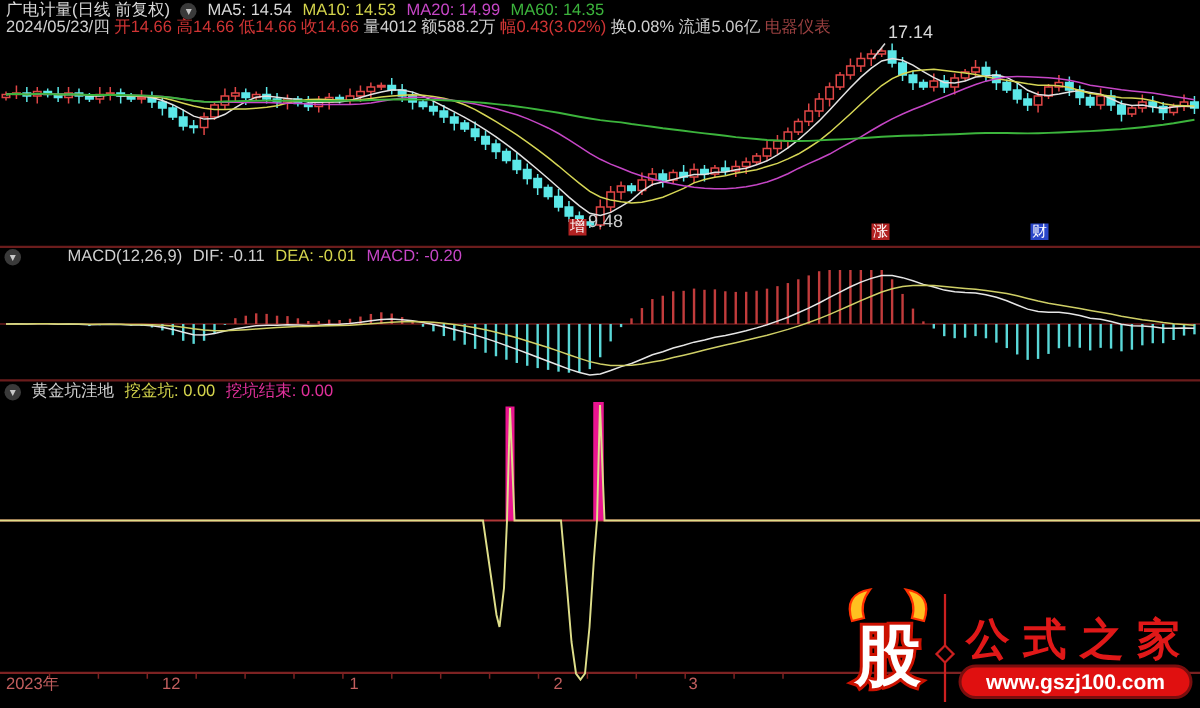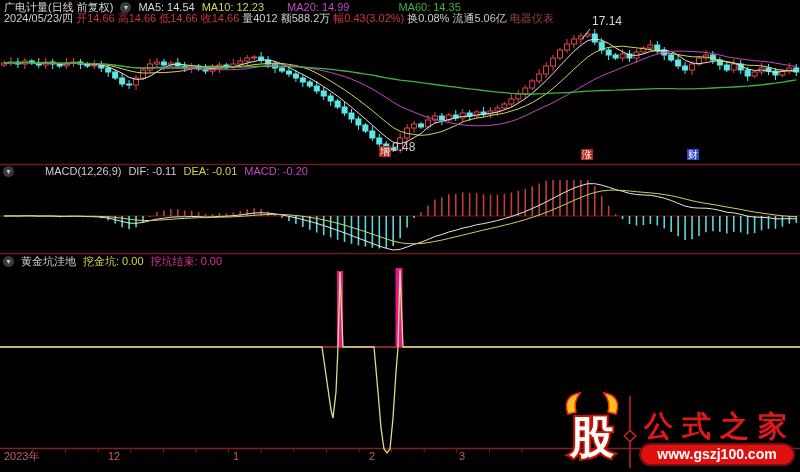--- a/index.html
+++ b/index.html
@@ -25,7 +25,7 @@
     <span class="collapse-btn">▾</span>
     <span style="display: inline-flex; gap: 7px;">
         <span style="color: rgb(216, 216, 216);">MA5: 14.54</span>
-        <span style="color: rgb(212, 212, 76);">MA10: 12.23</span>
+        <span style="color: rgb(212, 212, 76);">MA10: 14.53</span>
         <span style="color: rgb(198, 70, 198); margin-left: 16px;">MA20: 14.99</span>
         <span style="color: rgb(60, 180, 60); margin-left: 42px;">MA60: 14.35</span>
       </span>

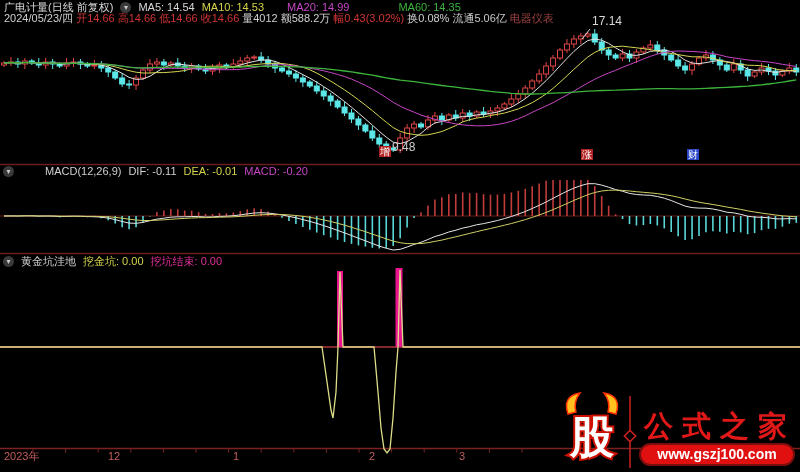--- a/index.html
+++ b/index.html
@@ -26,7 +26,7 @@
     <span style="display: inline-flex; gap: 7px;">
         <span style="color: rgb(216, 216, 216);">MA5: 14.54</span>
         <span style="color: rgb(212, 212, 76);">MA10: 14.53</span>
-        <span style="color: rgb(198, 70, 198); margin-left: 16px;">MA20: 14.99</span>
+        <span style="color: rgb(198, 70, 198);">MA20: 14.99</span>
         <span style="color: rgb(60, 180, 60); margin-left: 42px;">MA60: 14.35</span>
       </span>
   </div>

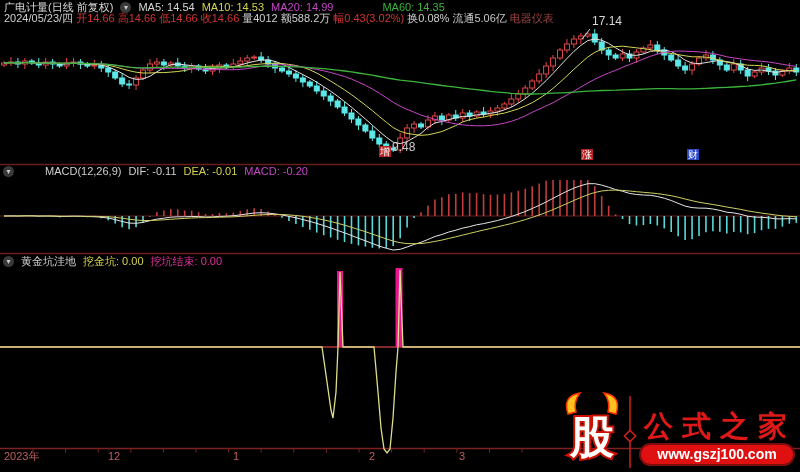--- a/index.html
+++ b/index.html
@@ -27,7 +27,7 @@
         <span style="color: rgb(216, 216, 216);">MA5: 14.54</span>
         <span style="color: rgb(212, 212, 76);">MA10: 14.53</span>
         <span style="color: rgb(198, 70, 198);">MA20: 14.99</span>
-        <span style="color: rgb(60, 180, 60); margin-left: 42px;">MA60: 14.35</span>
+        <span style="color: rgb(60, 180, 60);">MA60: 14.35</span>
       </span>
   </div>
   <div class="seg-row" style="left:4px;top:13px;">

